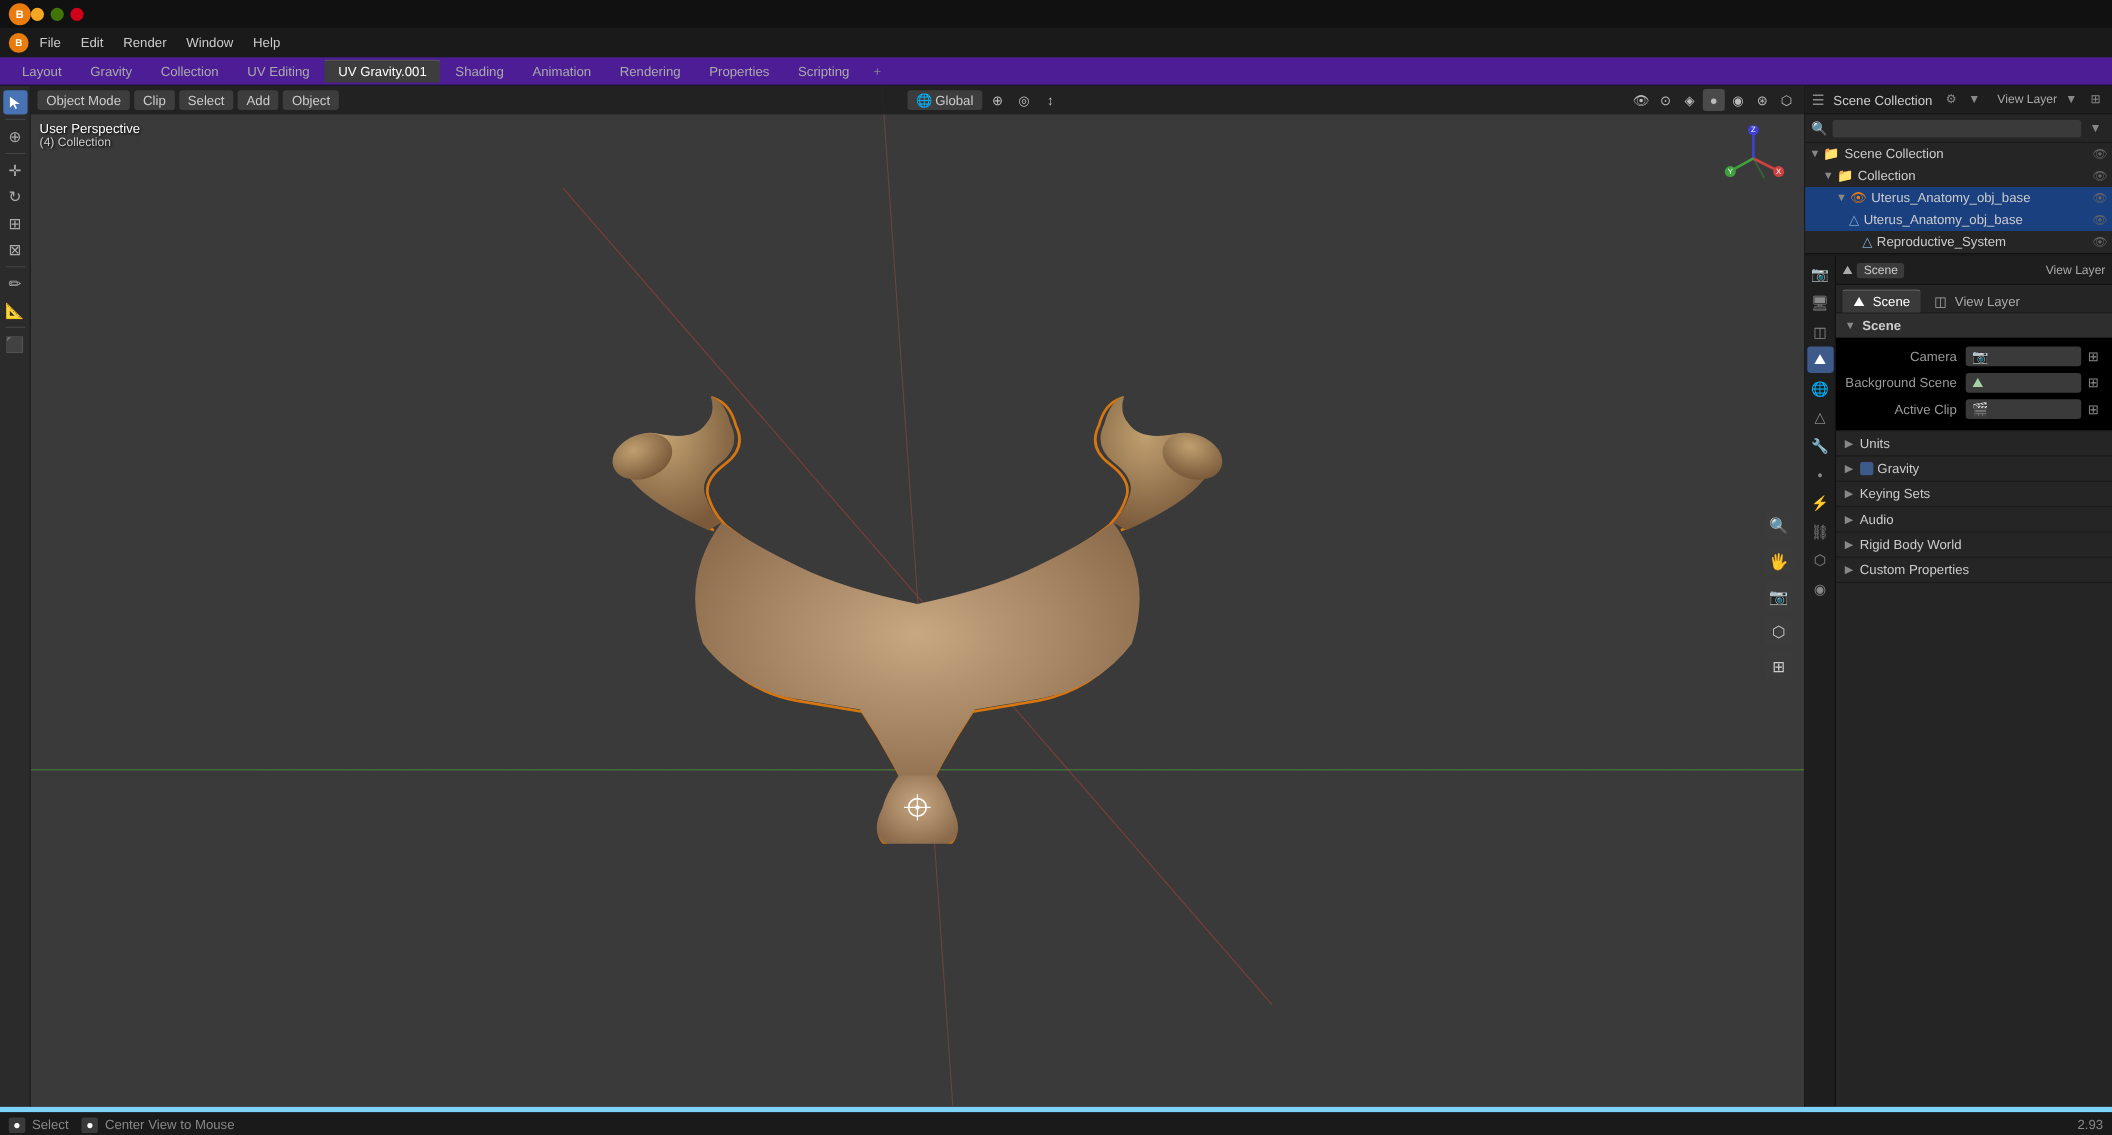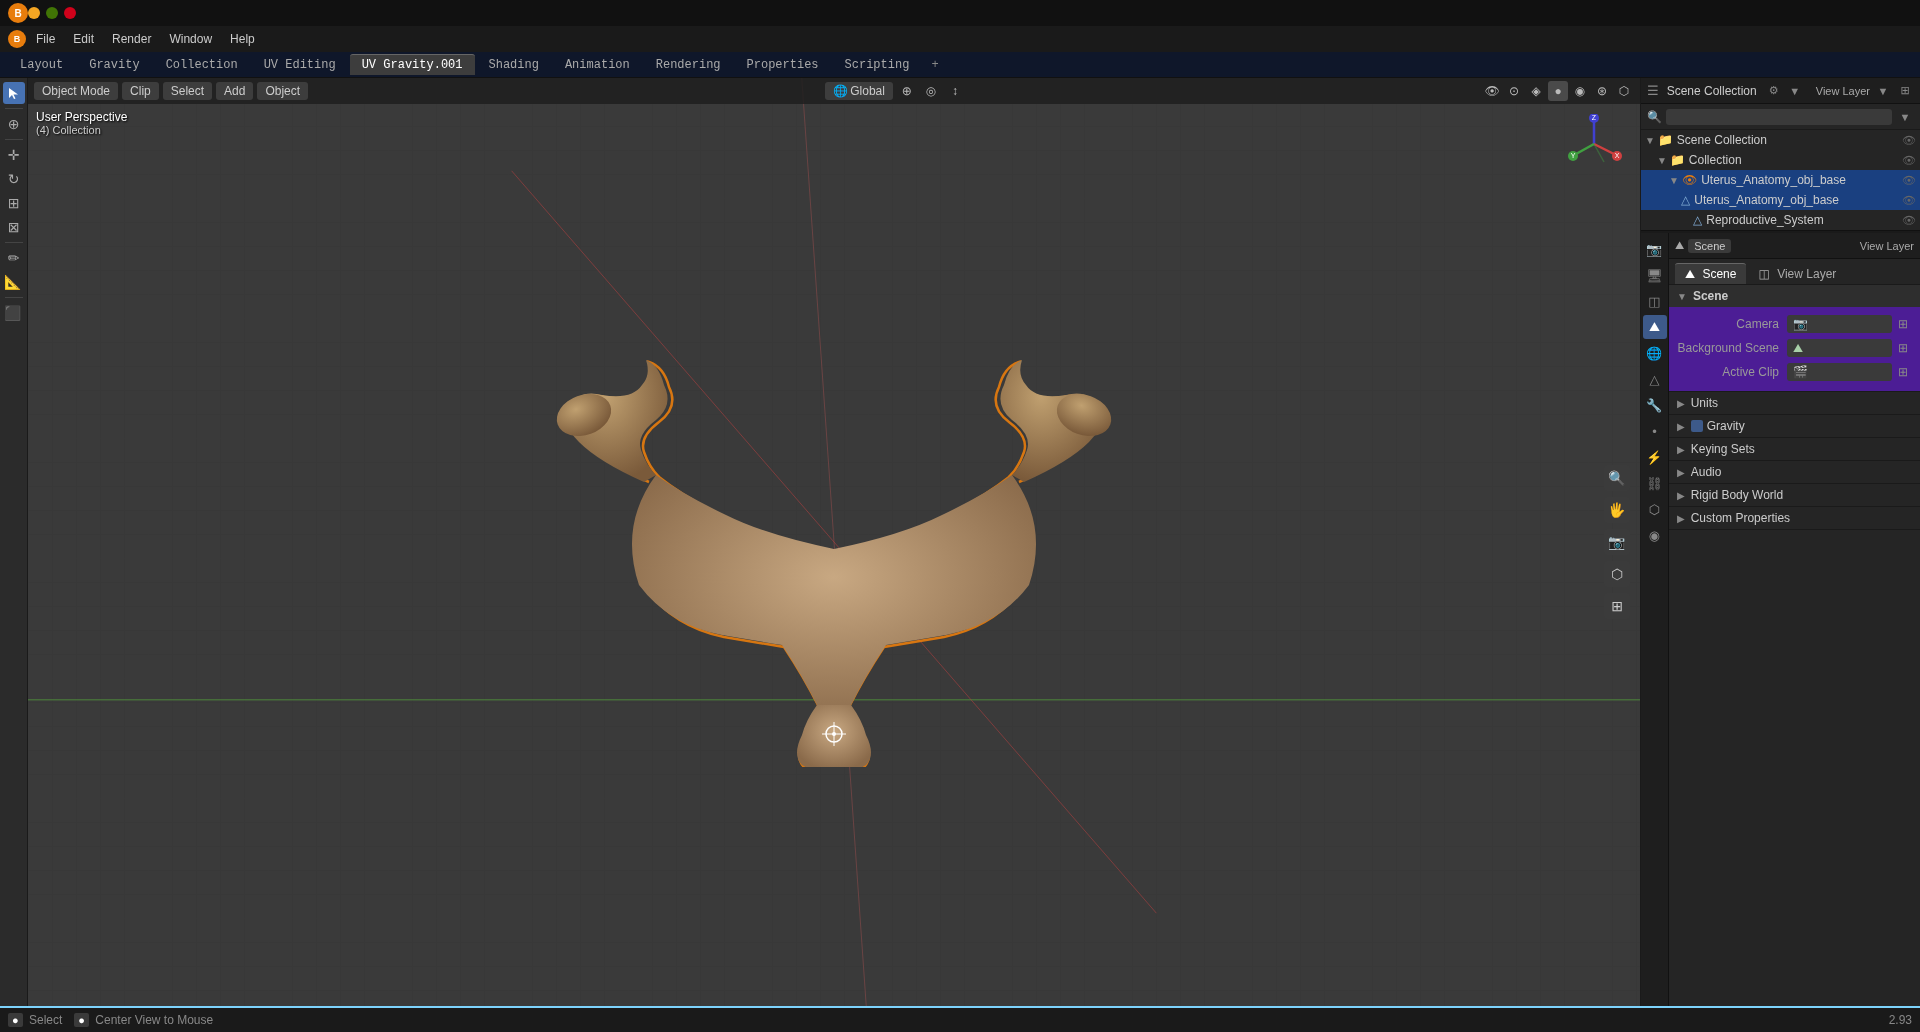--- a/index.html
+++ b/index.html
@@ -37,13 +37,12 @@
     #workspace-tabs {
       width: 100%;
       height: 26px;
-      background: #0f172a;
+      background: #4c1d95;
       display: flex;
       align-items: center;
       padding: 0 8px;
       gap: 2px;
       border-bottom: 1px solid #111;
-      font-family: Liberation Mono, monospace;
     }
     .workspace-tab {
       padding: 3px 12px;

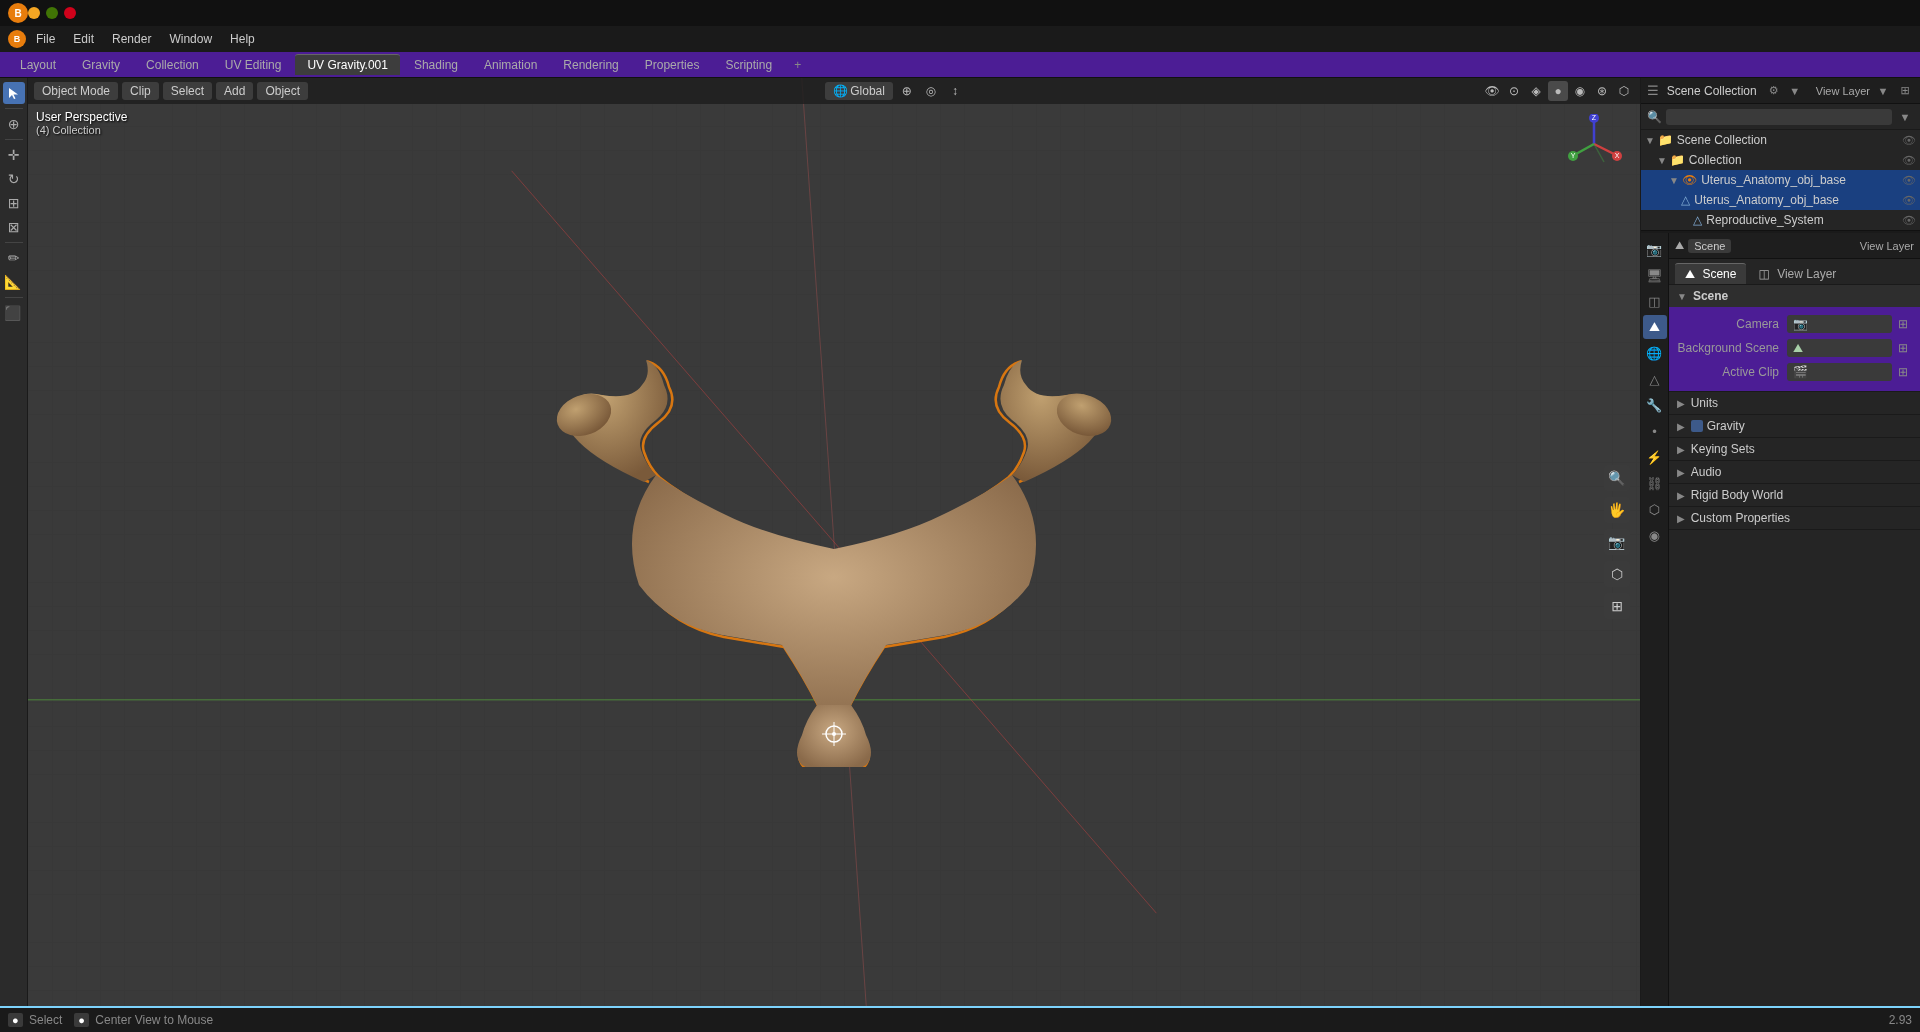--- a/index.html
+++ b/index.html
@@ -288,7 +288,7 @@
     .prop-section-header .arrow { margin-right: 6px; font-size: 10px; color: #888; }
     .prop-section-content {
       padding: 6px 8px;
-      background: #4c1d95;
+      background: #000000;
     }
     .prop-row {
       display: flex;

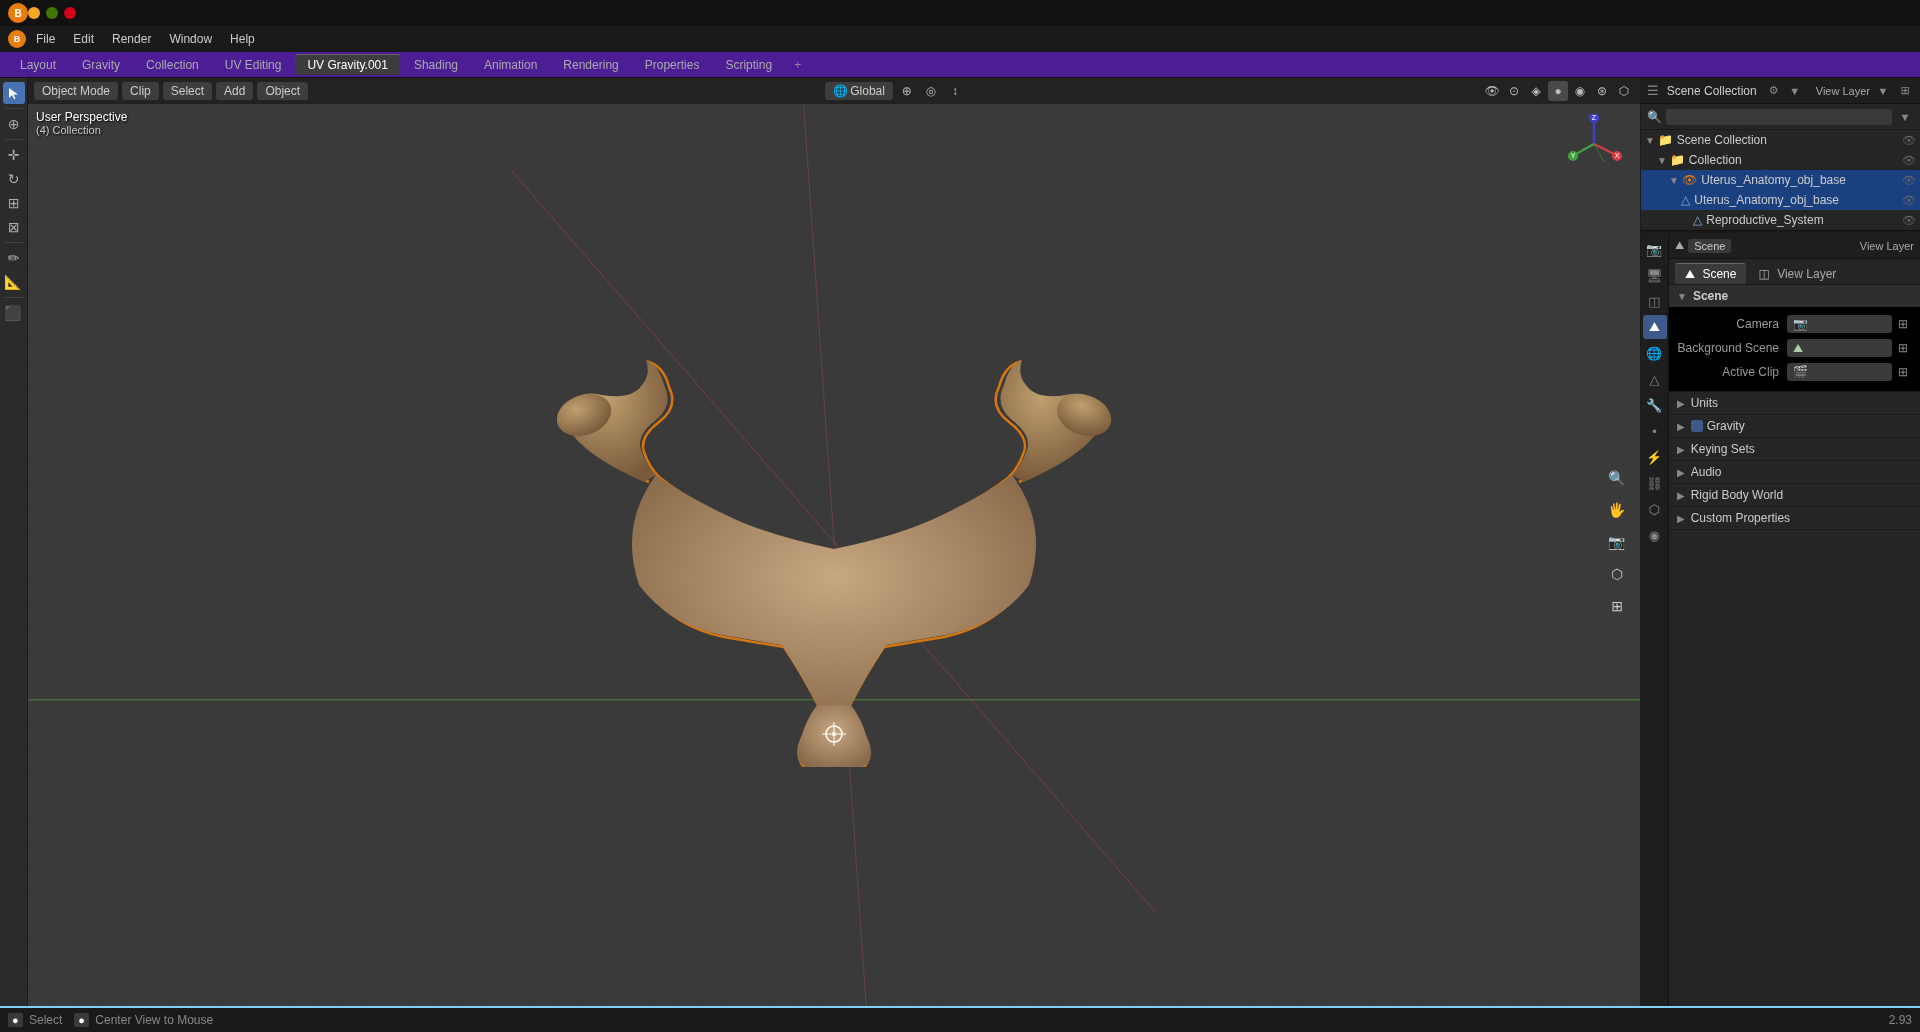--- a/index.html
+++ b/index.html
@@ -338,7 +338,7 @@
       align-items: center;
       padding: 0 8px;
       gap: 12px;
-      border-top: 2px solid #7dd3fc;
+      border-top: 5px solid #7dd3fc;
       position: absolute;
       bottom: 0;
       left: 0;

